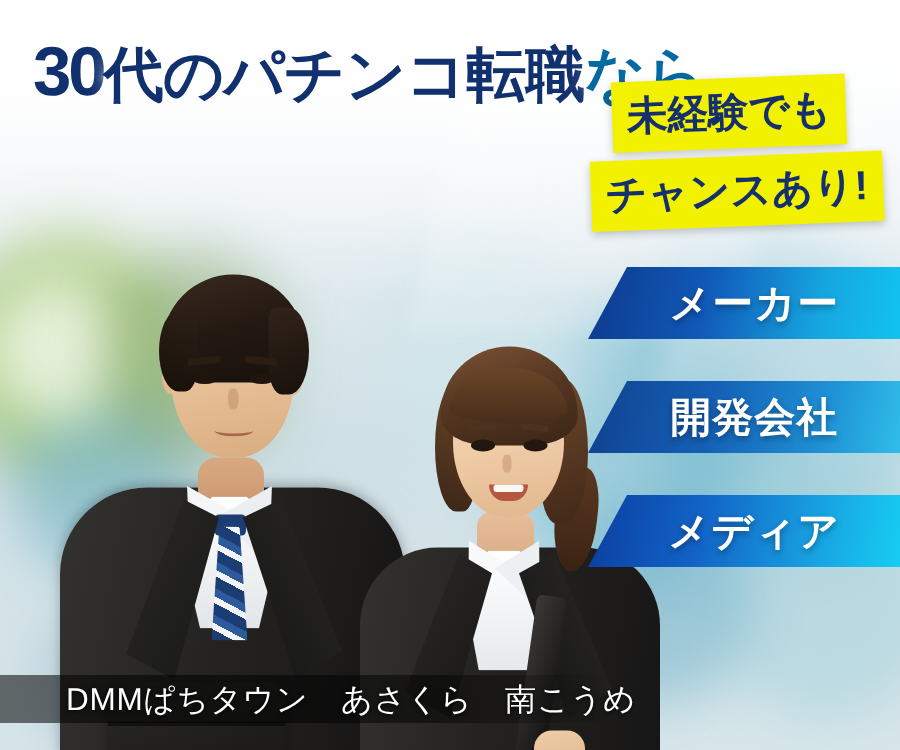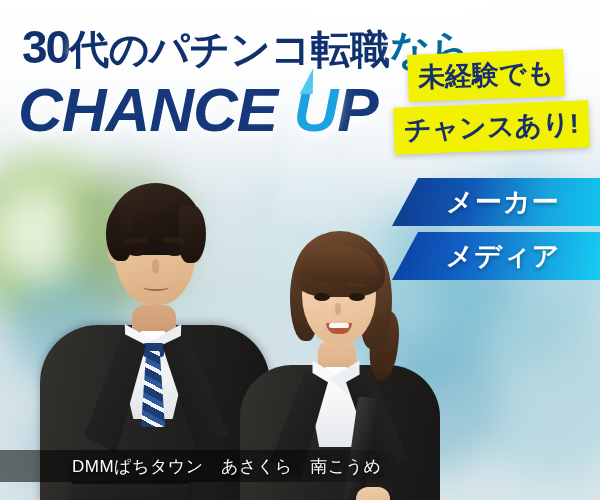--- a/index.html
+++ b/index.html
@@ -353,7 +353,6 @@
 
   <div class="headline"><span class="num">30</span><span>代のパチンコ転職</span><span class="tail">なら</span></div>
 
-  <div class="logo"><span>CHANCE</span>&nbsp;<span class="up-u">U</span><span>P</span></div>
 
   <div class="badge">
     <div class="badge-line badge-l1">未経験でも</div>

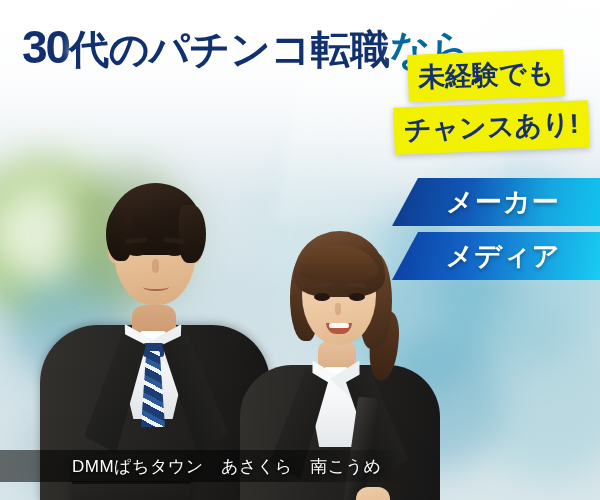--- a/index.html
+++ b/index.html
@@ -245,7 +245,7 @@
   
   .cats{position:absolute;left:392px;top:178px;width:208px;}
   .cat{
-    position:relative;height:48px;margin-bottom:6px;
+    position:relative;height:48px;margin-bottom:28px;
     display:flex;align-items:center;justify-content:center;
     clip-path:polygon(26px 0,100% 0,100% 100%,0 100%);
     box-shadow:0 3px 7px rgba(0,0,0,.28);

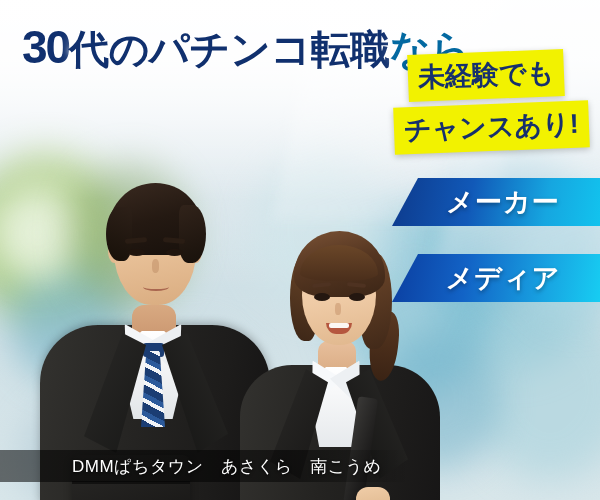--- a/index.html
+++ b/index.html
@@ -363,6 +363,9 @@
     <div class="cat cat-0">
         <span>メーカー</span>
       </div>
+    <div class="cat cat-2">
+        <span>開発会社</span>
+      </div>
     <div class="cat cat-4">
         <span>メディア</span>
       </div>

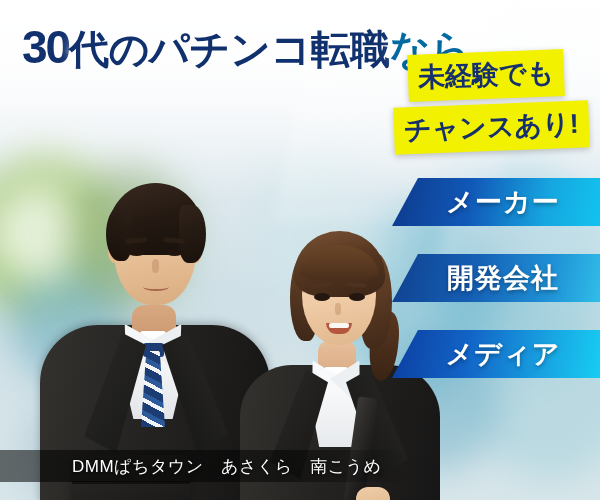--- a/index.html
+++ b/index.html
@@ -268,8 +268,8 @@
     background:linear-gradient(90deg,rgba(0,0,0,.55) 0%,rgba(0,0,0,.5) 70%,rgba(0,0,0,0) 100%);
   }
   .caption span{
-    color:#ffffff;font-size:17px;letter-spacing:.5px;
-    padding-left:72px;white-space:pre;
+    color:#ffffff;font-size:21px;letter-spacing:.5px;
+    padding-left:44px;white-space:pre;
     text-shadow:0 1px 3px rgba(0,0,0,.8);
   }
 </style>

